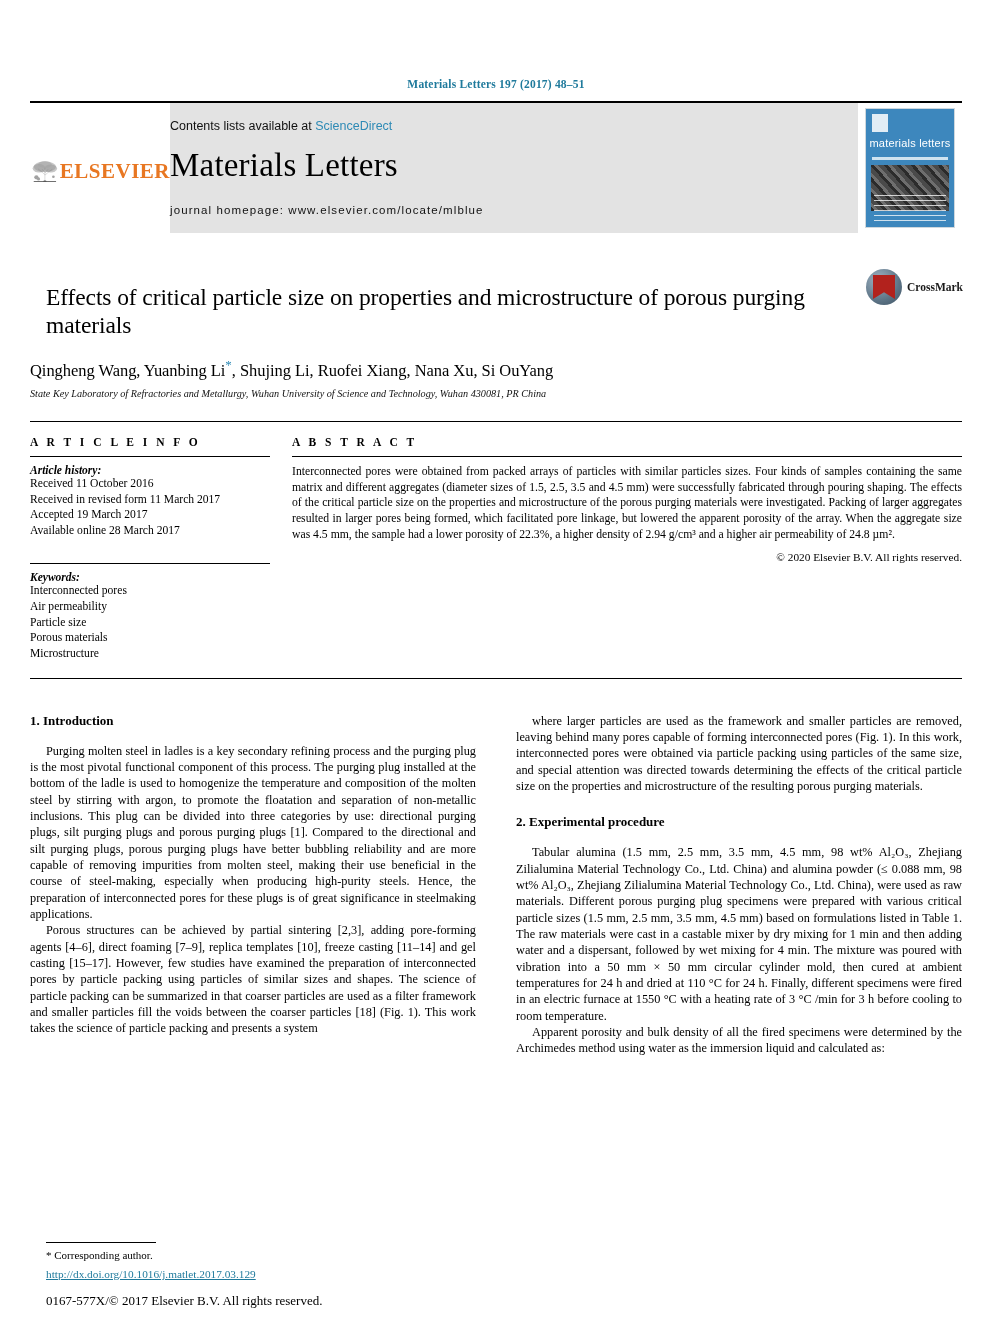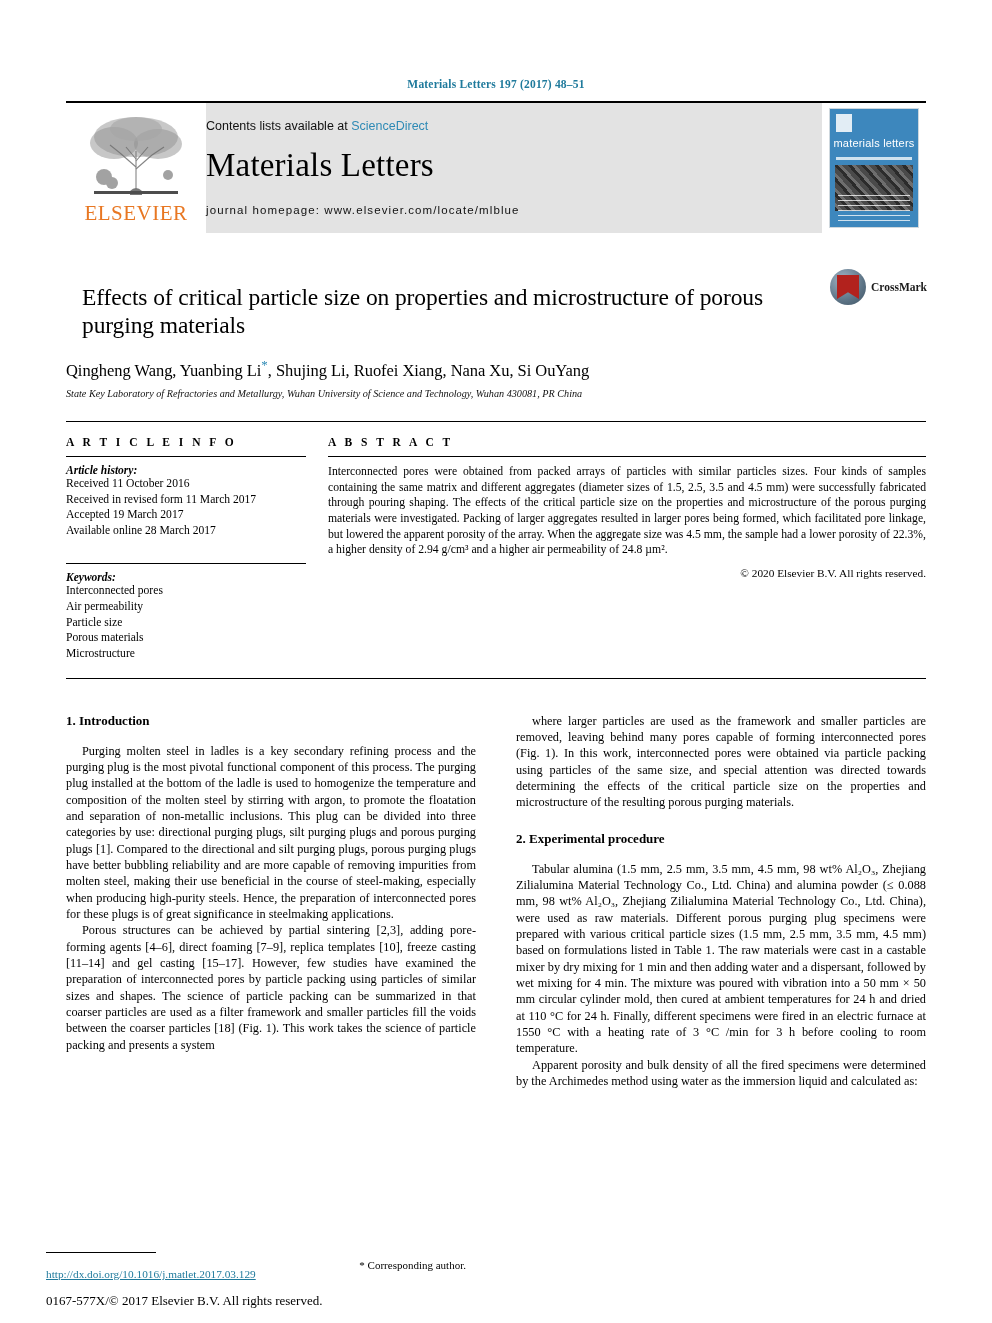--- a/index.html
+++ b/index.html
@@ -20,7 +20,7 @@
     width: 992px;
     height: 1323px;
     box-sizing: border-box;
-    padding: 0 66px;
+    padding: 0 30px;
   }
 
   

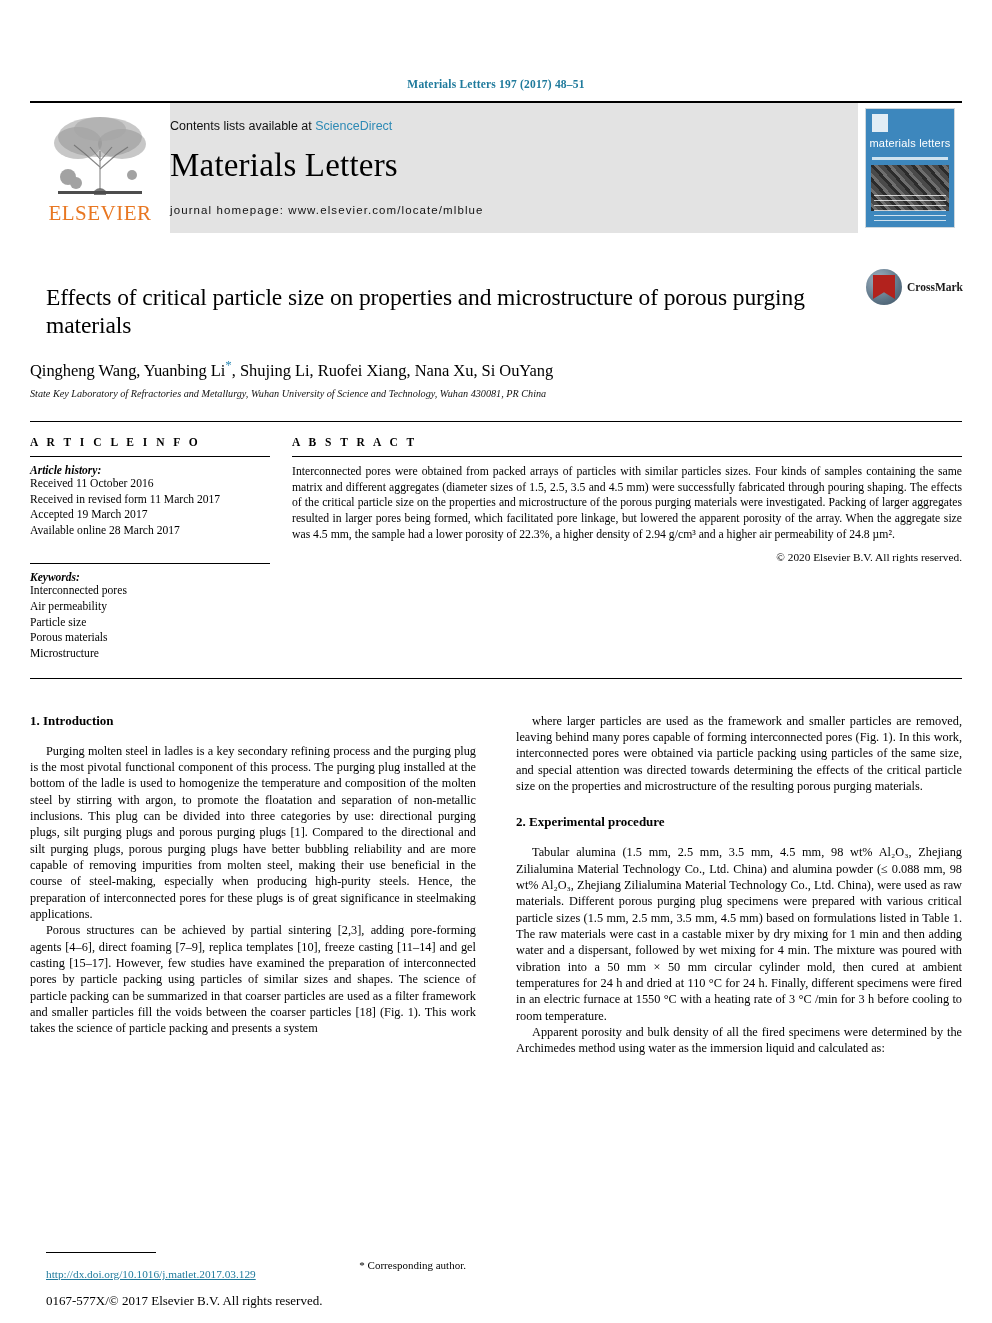--- a/index.html
+++ b/index.html
@@ -46,11 +46,12 @@
     width: 140px;
     flex: 0 0 140px;
     display: flex;
-    flex-direction: column;
+    flex-direction: row;
     align-items: center;
     justify-content: flex-start;
     padding-top: 8px;
     box-sizing: border-box;
+    font-weight: bold;
   }
   .elsevier-tree { display:block; }
   .elsevier-word {

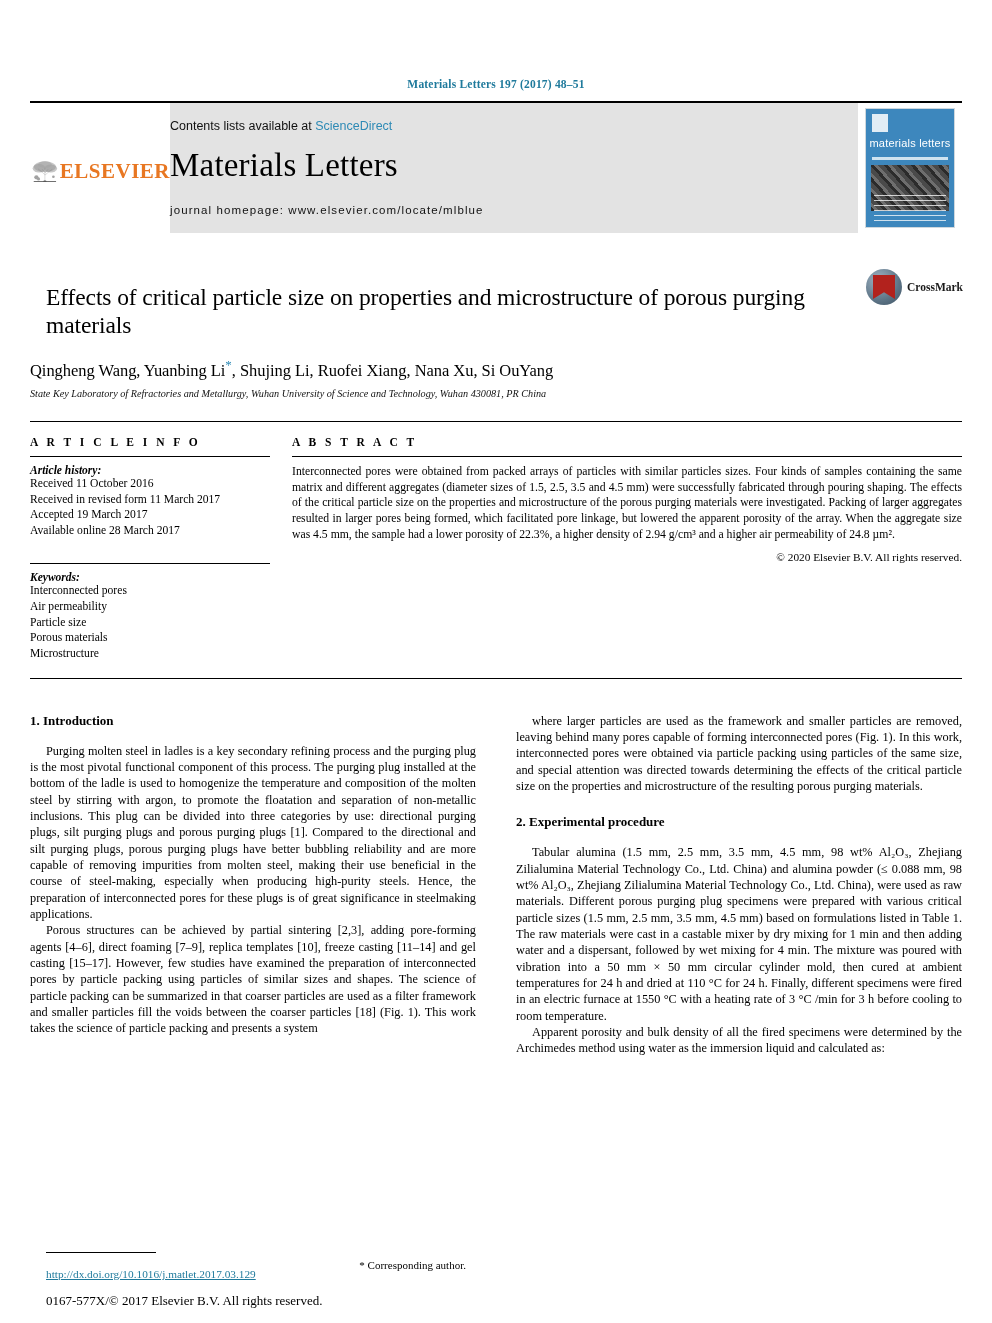--- a/index.html
+++ b/index.html
@@ -257,9 +257,8 @@
   .footnote {
     position: absolute;
     left: 46px;
-    bottom: 50px;
+    bottom: 60px;
     width: 420px;
-    text-align: right;
   }
   .footnote .fn-rule {
     border-top: 1px solid #000;

